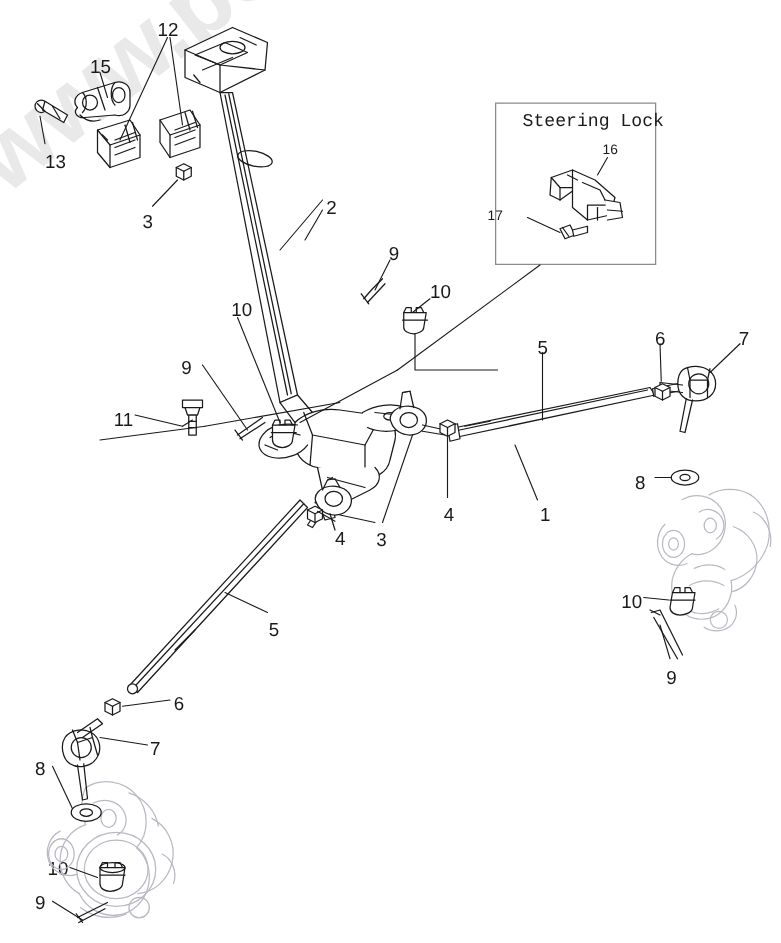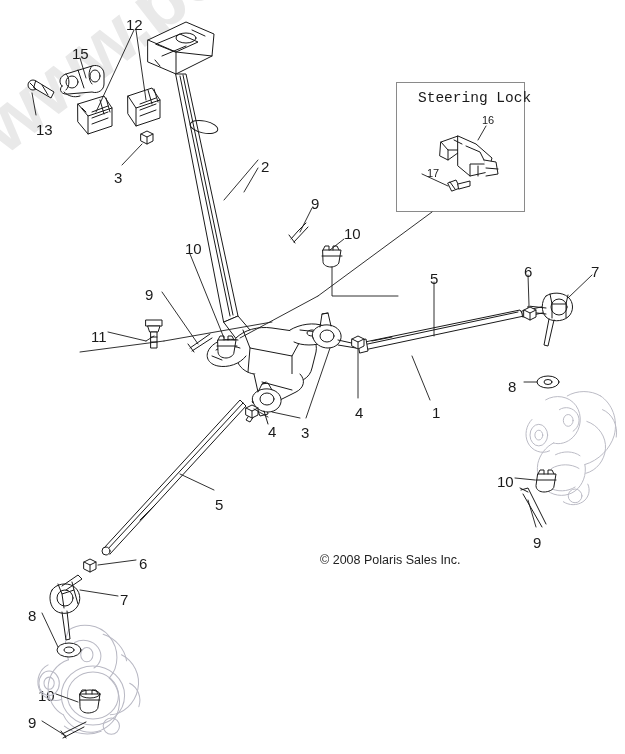--- a/index.html
+++ b/index.html
@@ -497,7 +497,7 @@
     <span class="lbl" style="left:91px;top:329px;">11</span>
 
     <span class="lbl lbl-sm" style="left:482px;top:115px;">16</span>
-    <span class="lbl lbl-sm" style="left:390px;top:168px;margin-left:37px;">17</span>
+    <span class="lbl lbl-sm" style="left:390px;top:168px;">17</span>
   </div>
 
   <div class="copy" style="left:320px;top:553px;">© 2008 Polaris Sales Inc.</div>

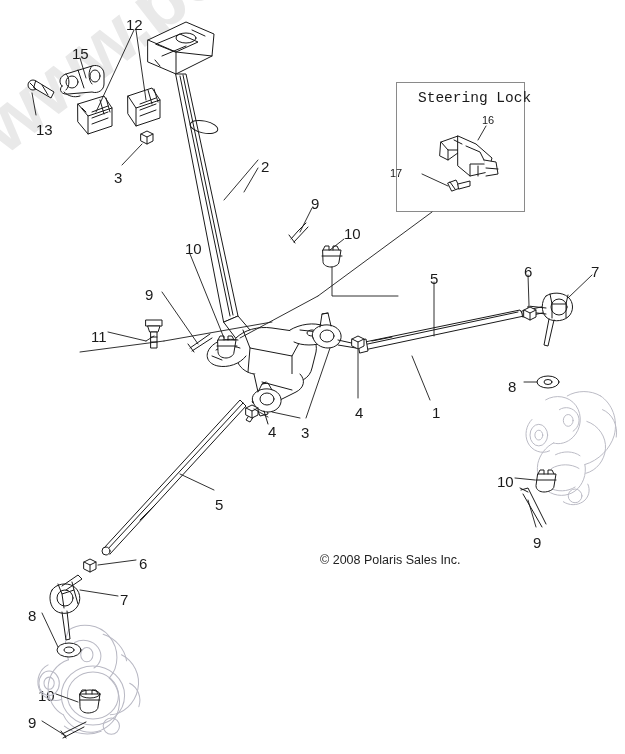--- a/index.html
+++ b/index.html
@@ -500,7 +500,6 @@
     <span class="lbl lbl-sm" style="left:390px;top:168px;">17</span>
   </div>
 
-  <div class="copy" style="left:320px;top:553px;">© 2008 Polaris Sales Inc.</div>
 
 </div>
 

